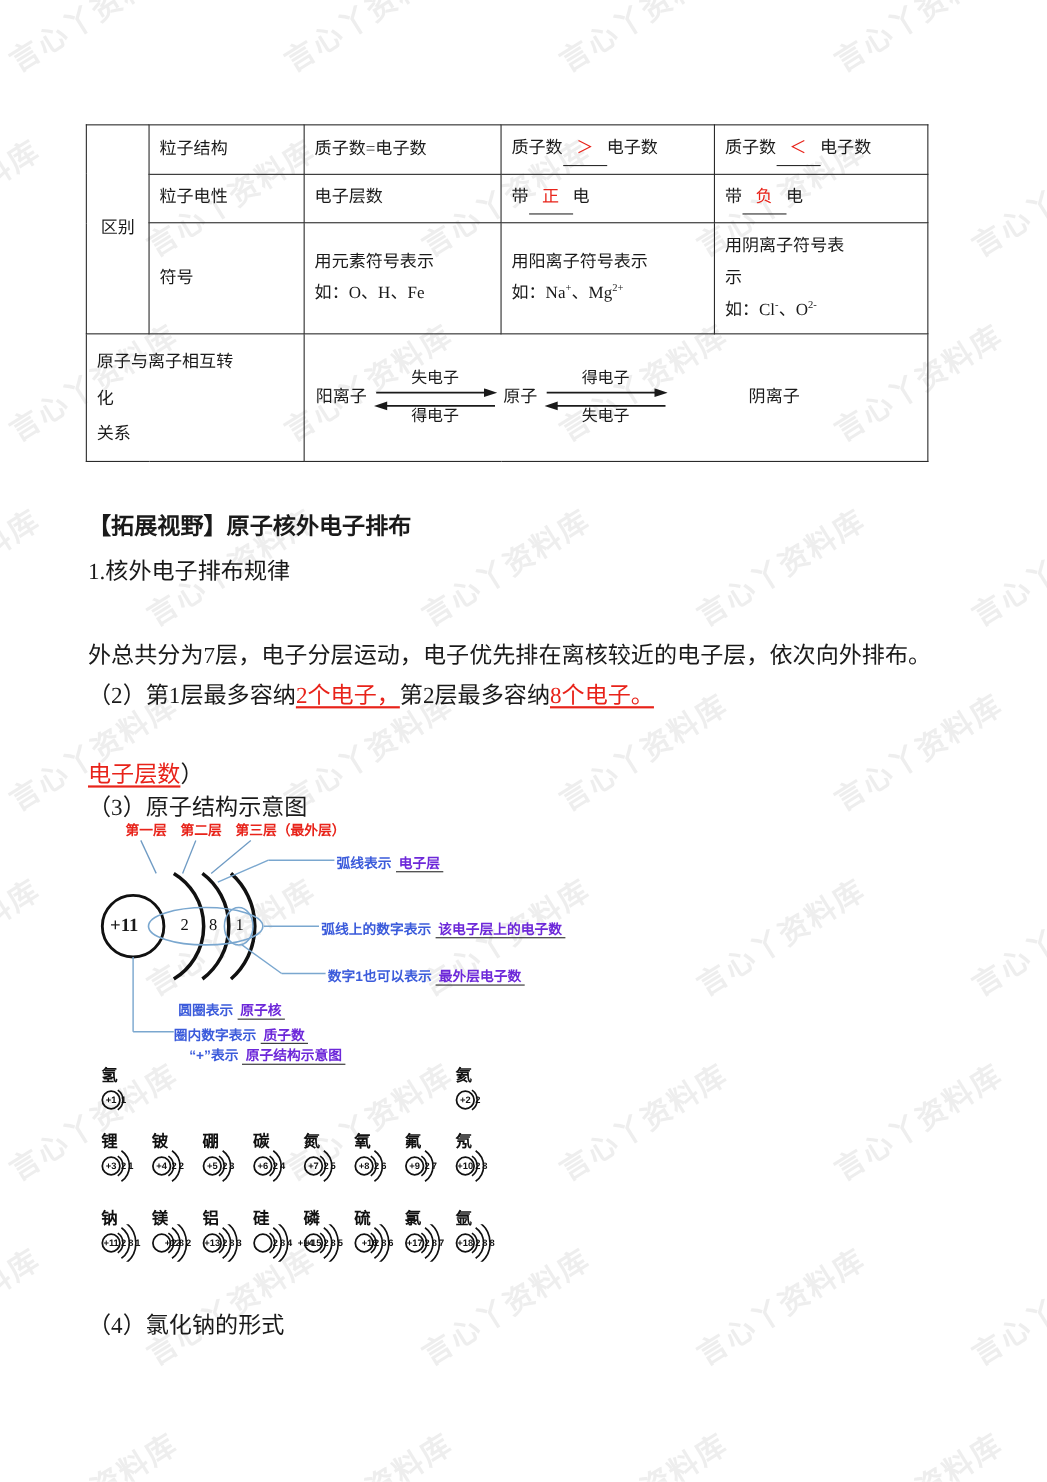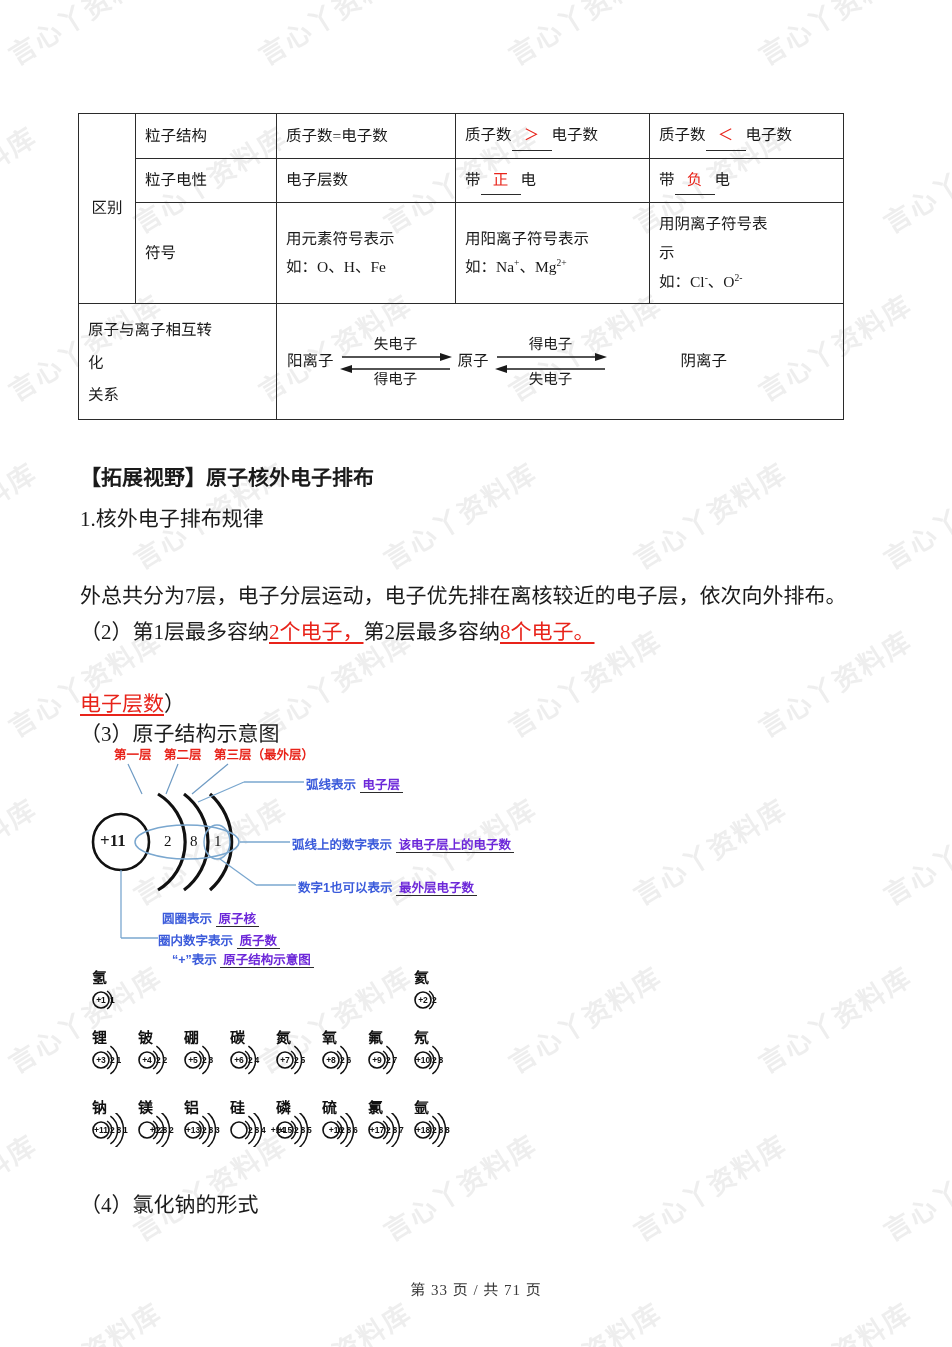--- a/index.html
+++ b/index.html
@@ -537,9 +537,6 @@
 
   <div class="para" style="left:80px;top:1186px;">（4）氯化钠的形式</div>
 
-  <div id="footer">
-    <span>第 33 页 / 共 71 页</span>
-  </div>
 
 </div>
 

